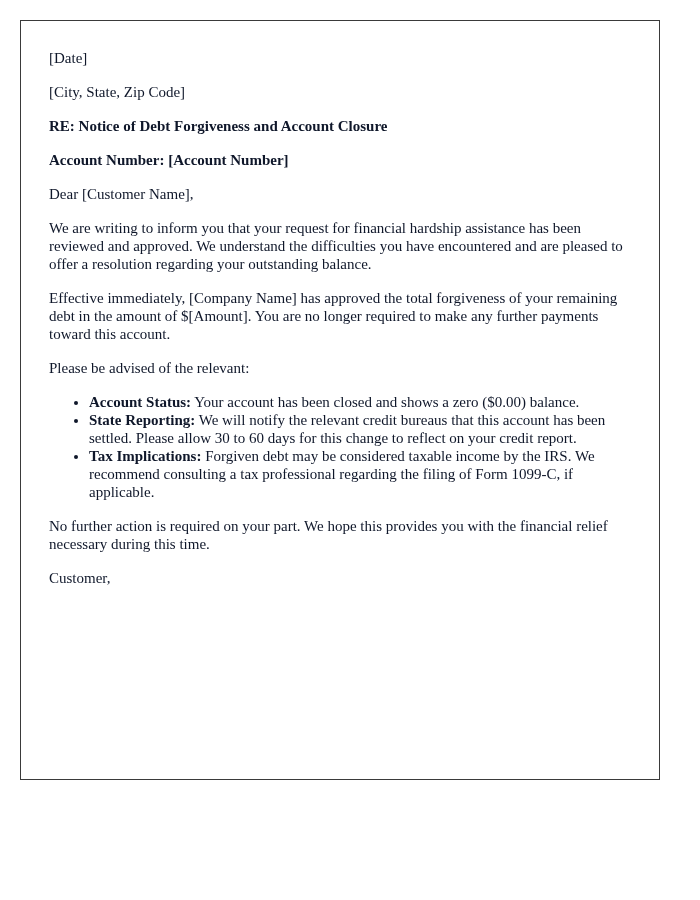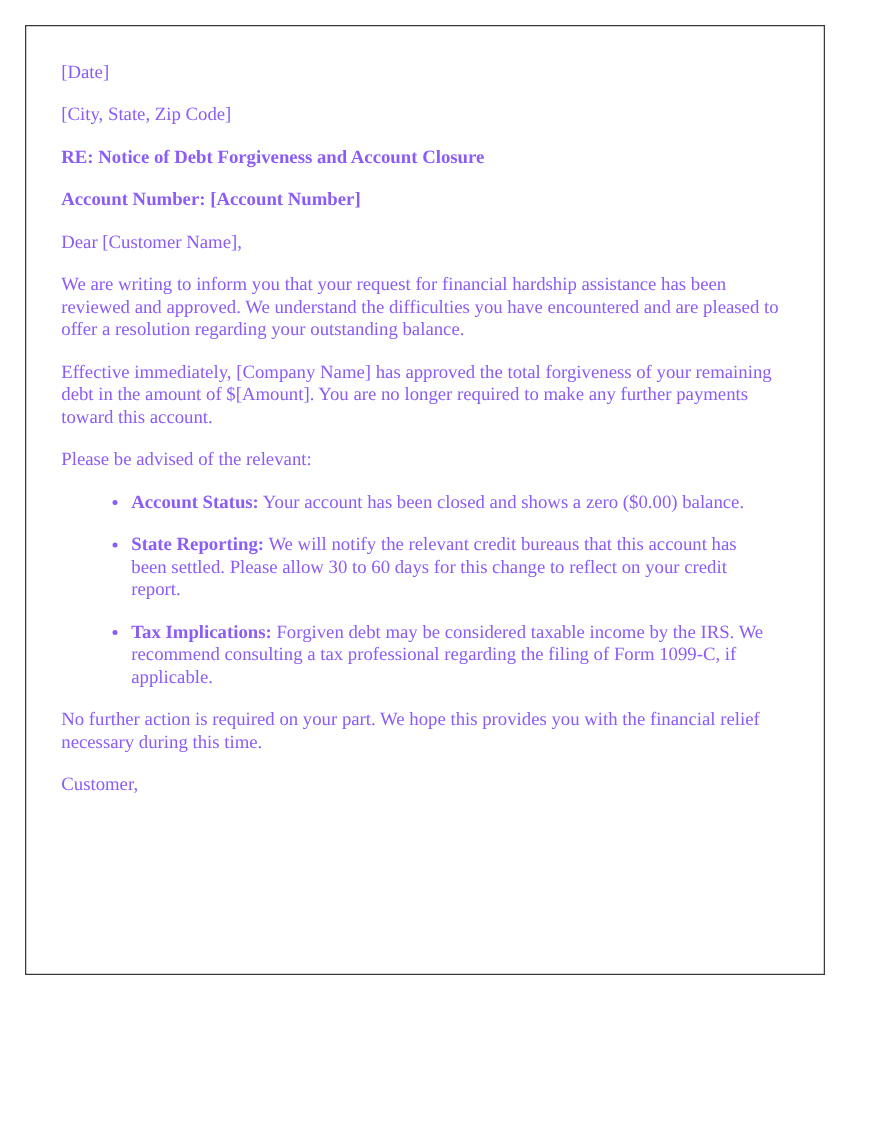--- a/index.html
+++ b/index.html
@@ -22,7 +22,7 @@
       font-family: "Liberation Serif", "DejaVu Serif", serif;
       font-size: 15px;
       line-height: 18px;
-      color: #8b5cf6;
+      color: #0f172a;
     }
     .letter p {
       margin: 0 0 16px 0;

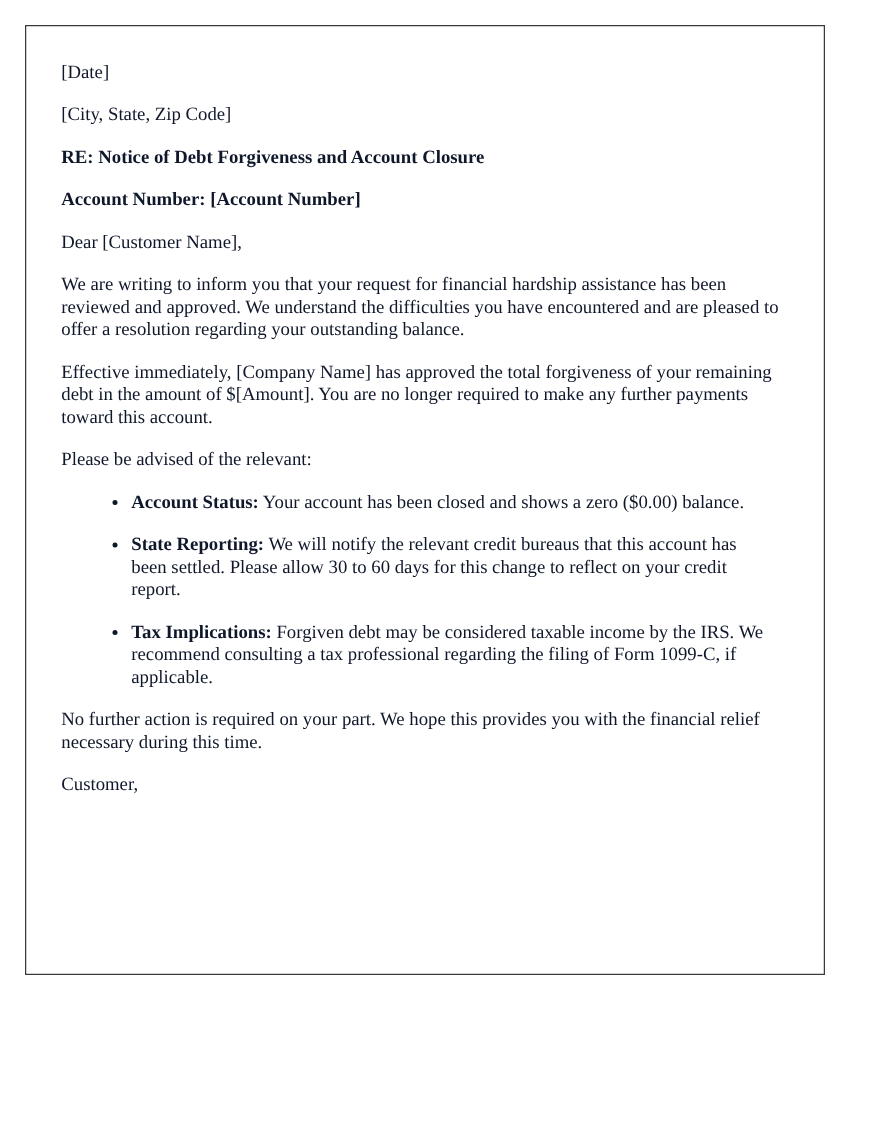--- a/index.html
+++ b/index.html
@@ -34,7 +34,7 @@
       list-style: disc;
     }
     .bullets li {
-      margin: 16px;
+      margin: 0;
     }
   </style>
 </head>

